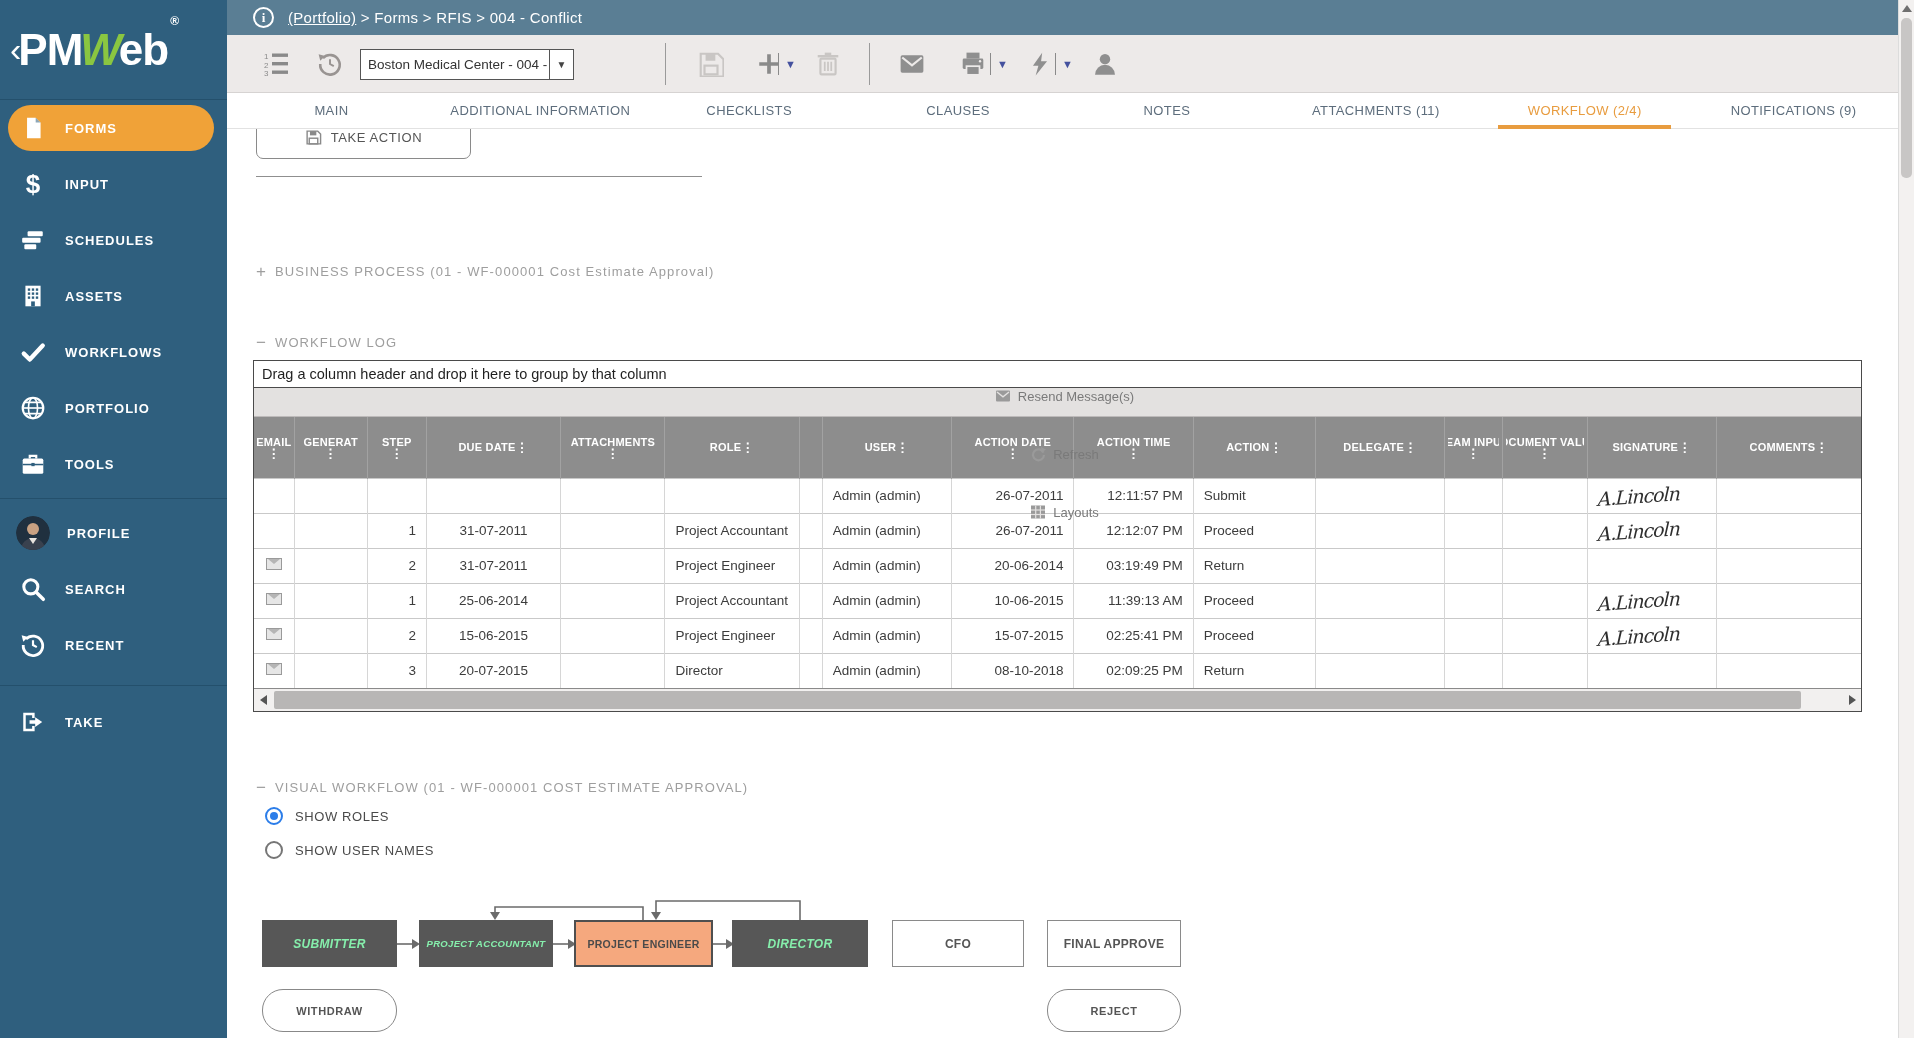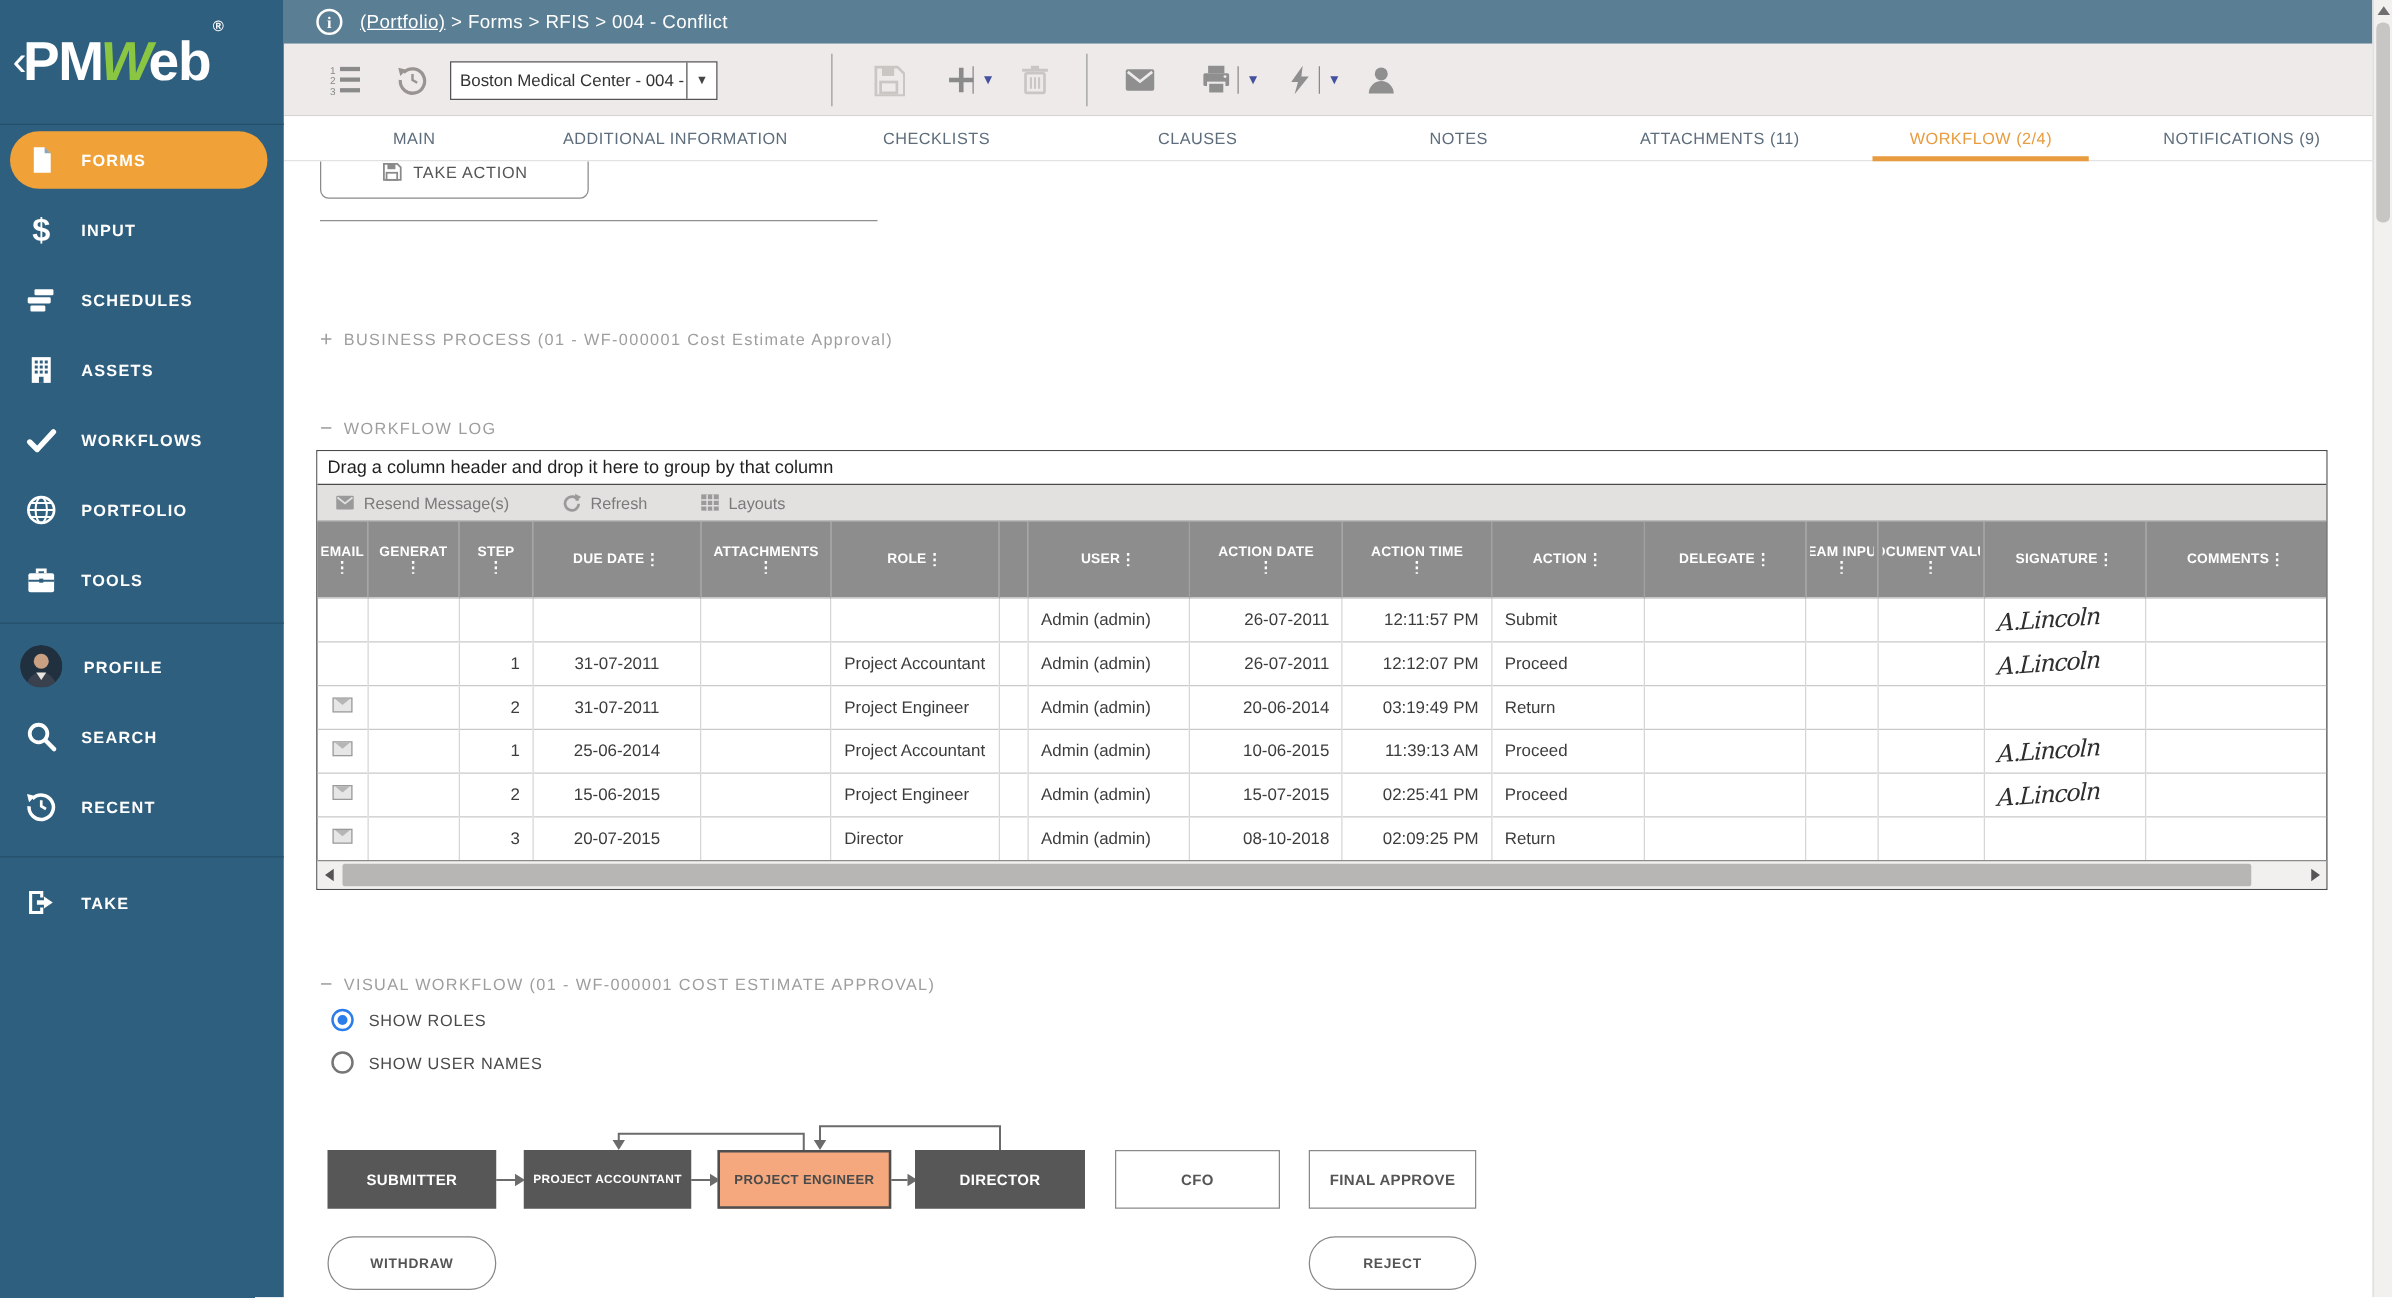--- a/index.html
+++ b/index.html
@@ -69,7 +69,7 @@
   #group-hint { height:27px; display:flex; align-items:center; padding-left:8px; font-size:14.5px; color:#1f1f1f;
                 border-bottom:1px solid #4a4a4a; background:#fff; }
   #grid-toolbar { height:29px; background:#e3e1e0; border-bottom:1px solid #bdbaba; display:flex; align-items:center;
-                  padding-left:14px; gap:42px; }
+                  padding-left:14px; gap:42px;flex-direction:column; }
   .gtb-btn { display:flex; align-items:center; gap:7px; font-size:13px; color:#7a7a7a; cursor:pointer; }
   .gtb-btn svg { width:16px; height:16px; }
   #wf-table { width:100%; border-collapse:collapse; table-layout:fixed; }

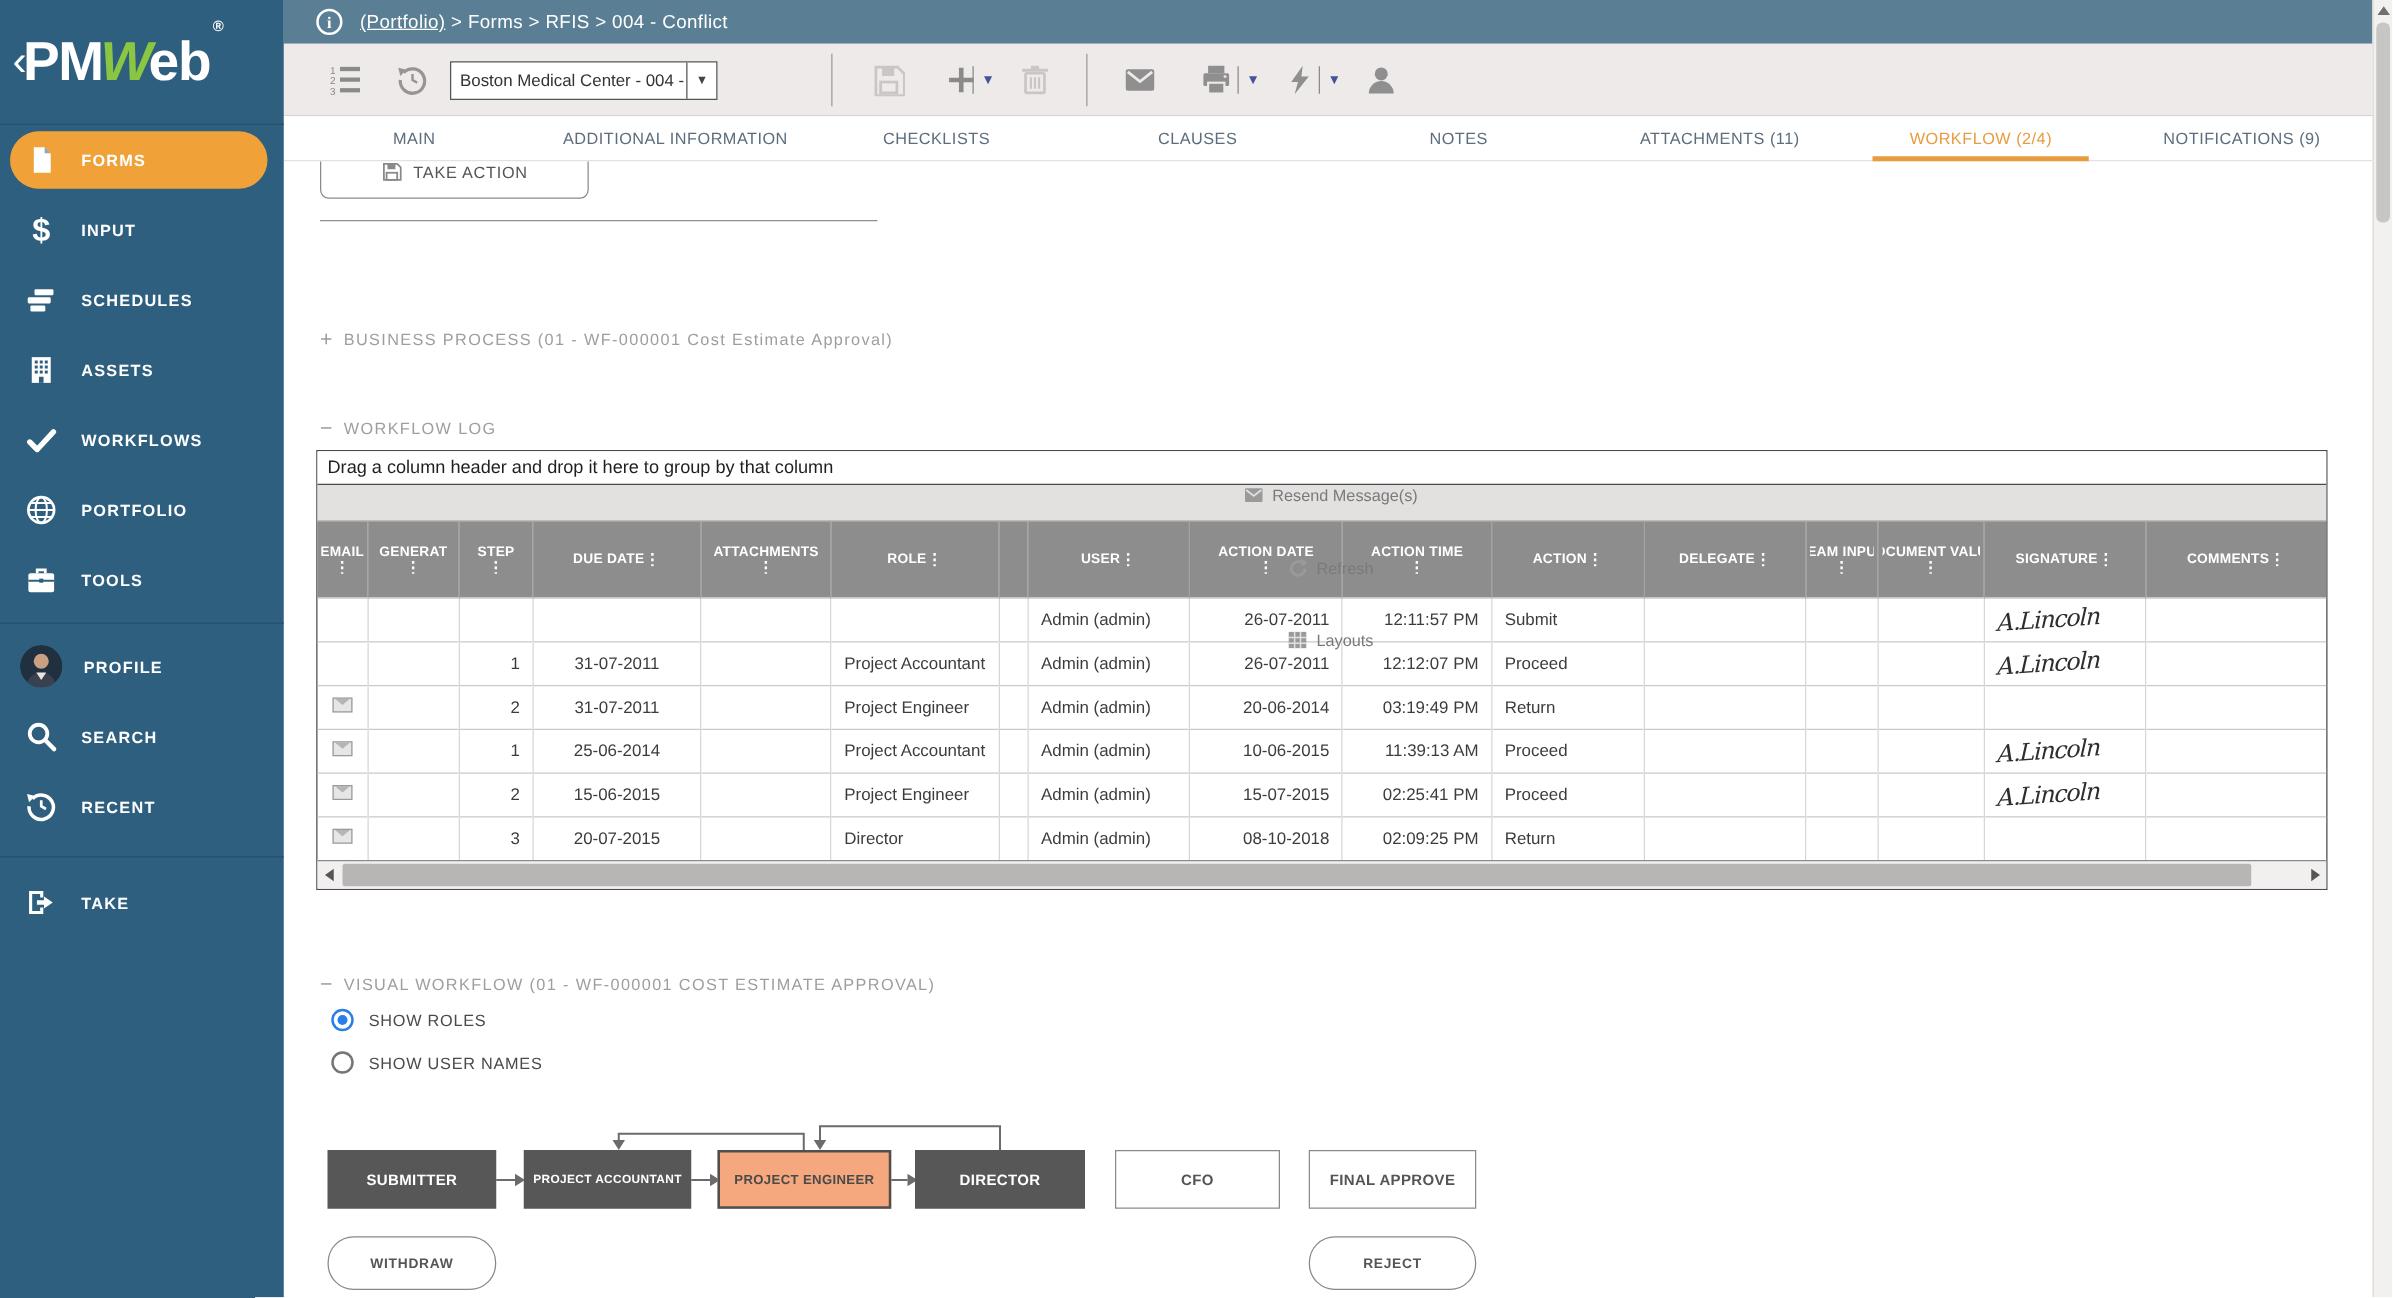--- a/index.html
+++ b/index.html
@@ -106,7 +106,7 @@
   #diagram-svg { position:absolute; left:0; top:0; width:1671px; height:909px; pointer-events:none; }
   .wf-box { position:absolute; top:791px; height:47px; display:flex; align-items:center; justify-content:center;
             font-weight:bold; letter-spacing:0.3px; text-align:center; }
-  .wf-dark { background:#575757; color:#ffffff; }
+  .wf-dark { background:#575757; color:#86efac;font-style:italic; }
   .wf-current { background:#f5a87e; border:2px solid #4f4f4f; color:#4a4a4a; }
   .wf-light { background:#fff; border:1px solid #8a8a8a; color:#555; }
   .wf-pill { position:absolute; top:860px; height:43px; border:1px solid #888; border-radius:21px; background:#fff;

